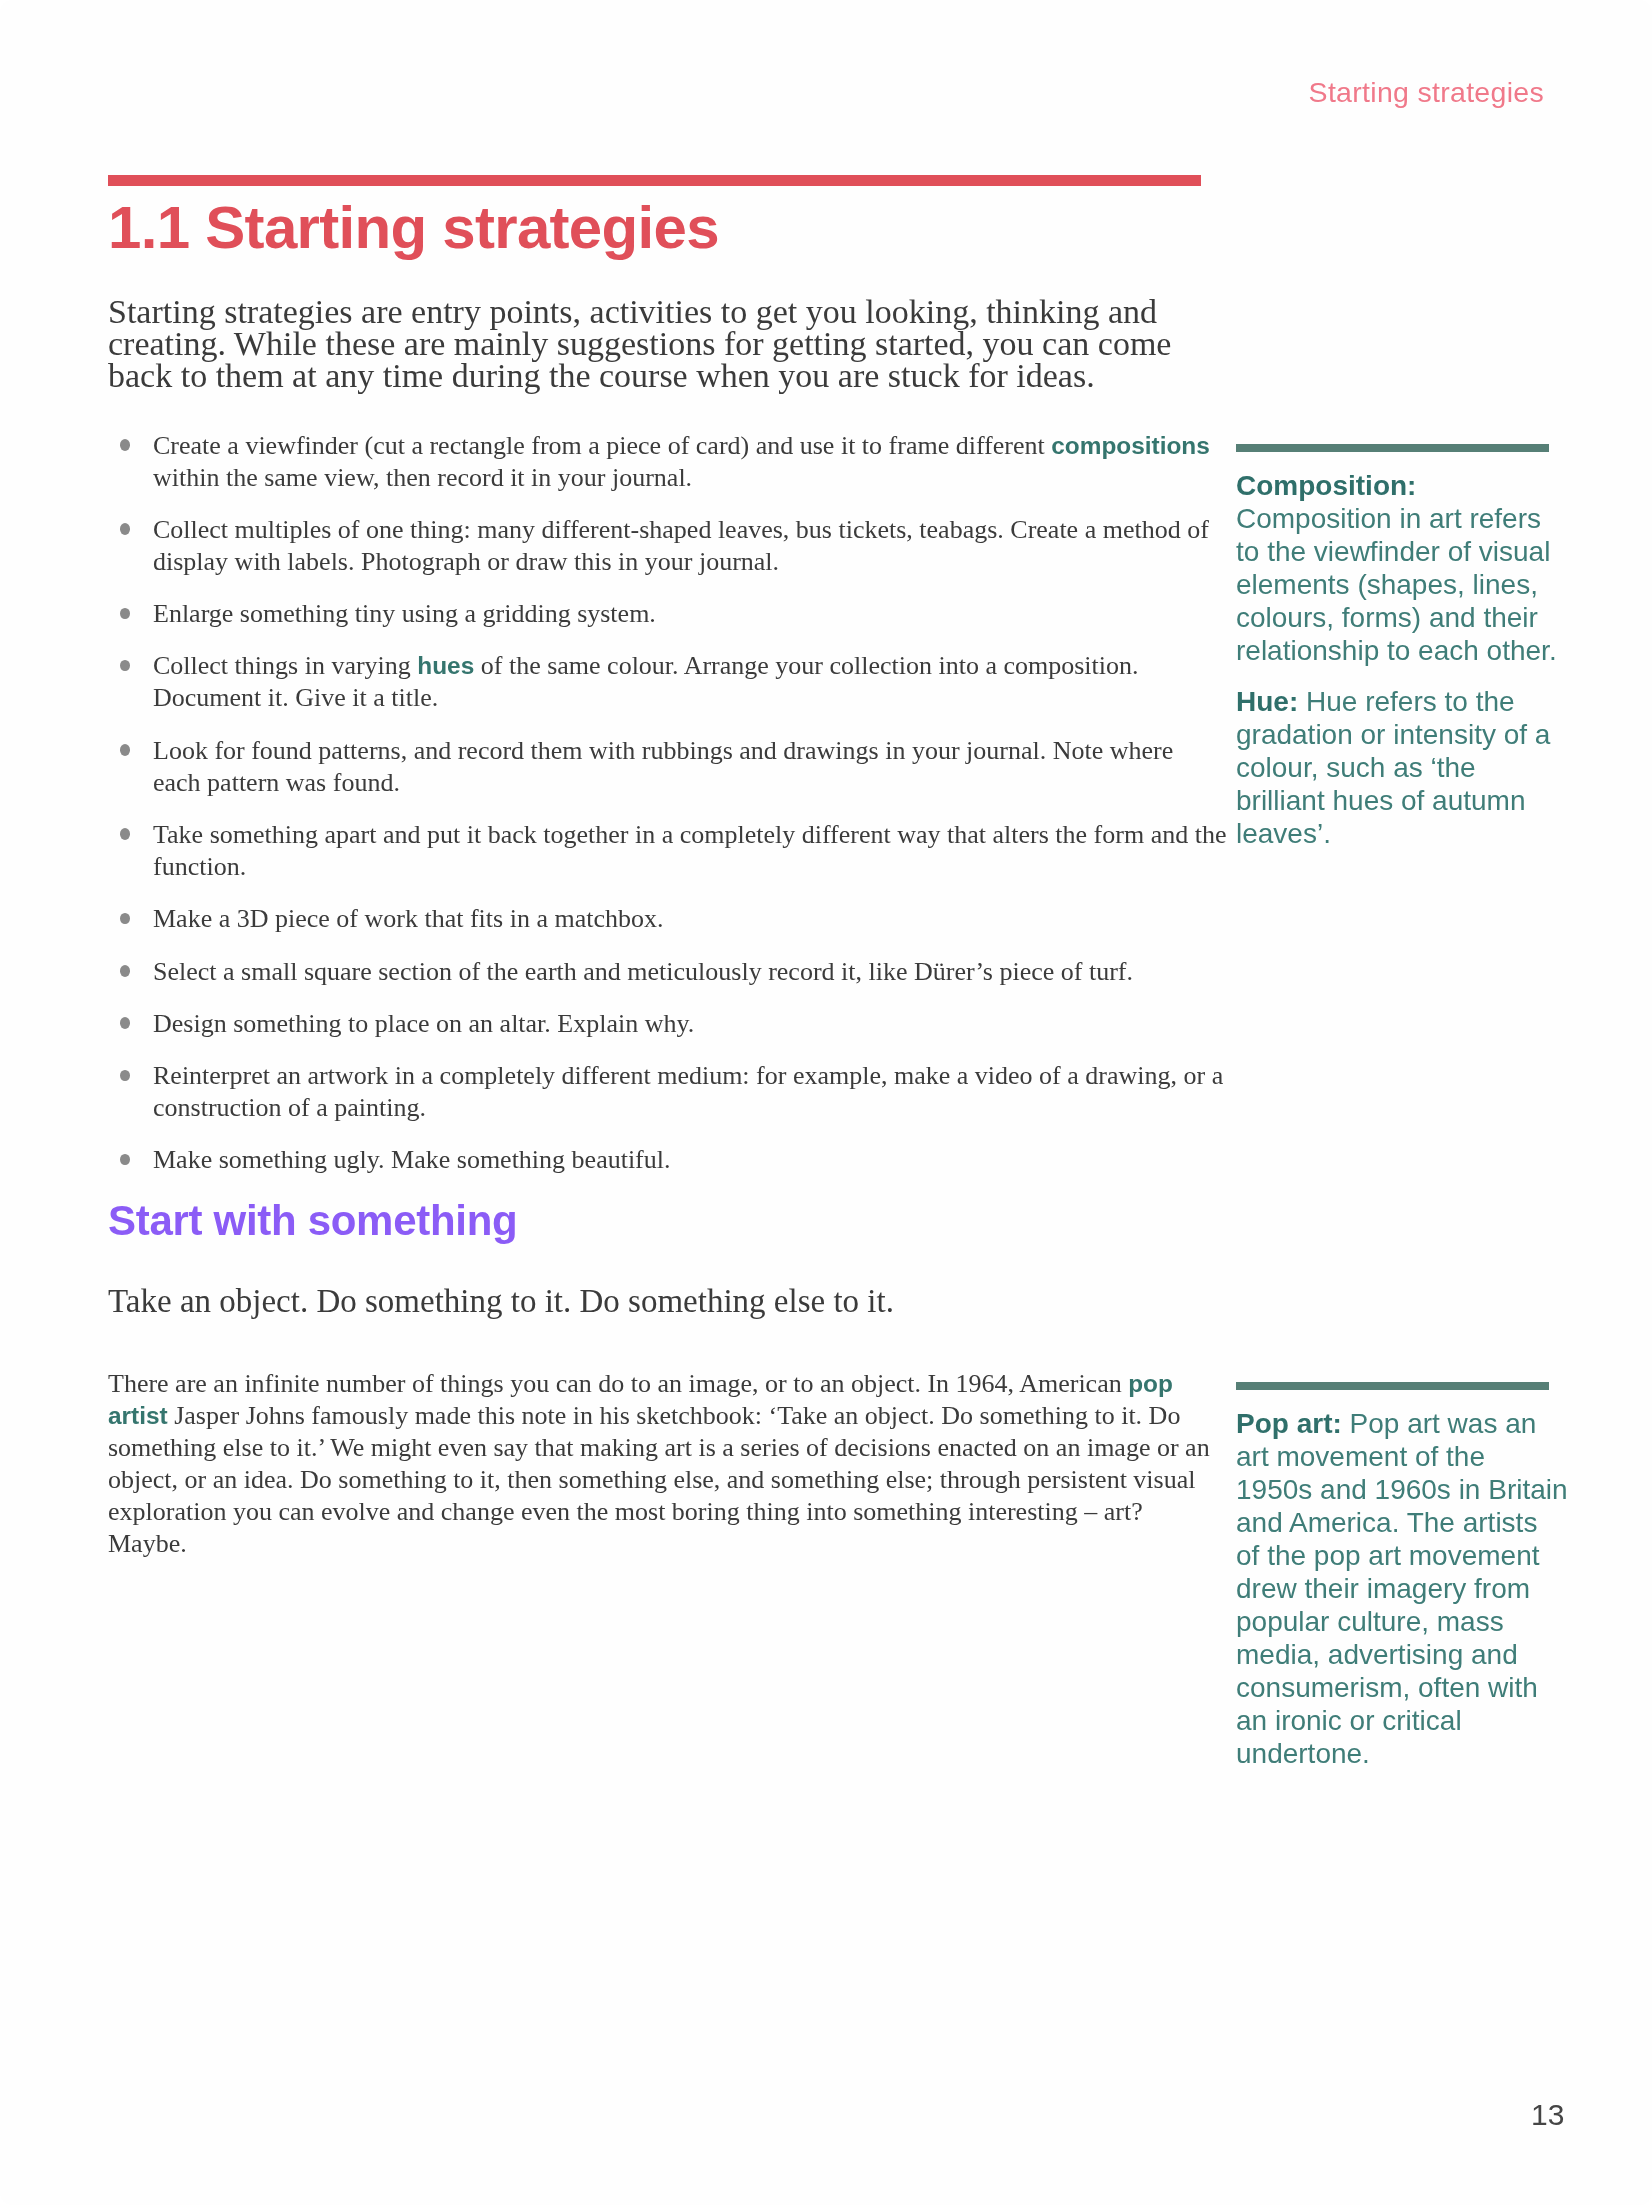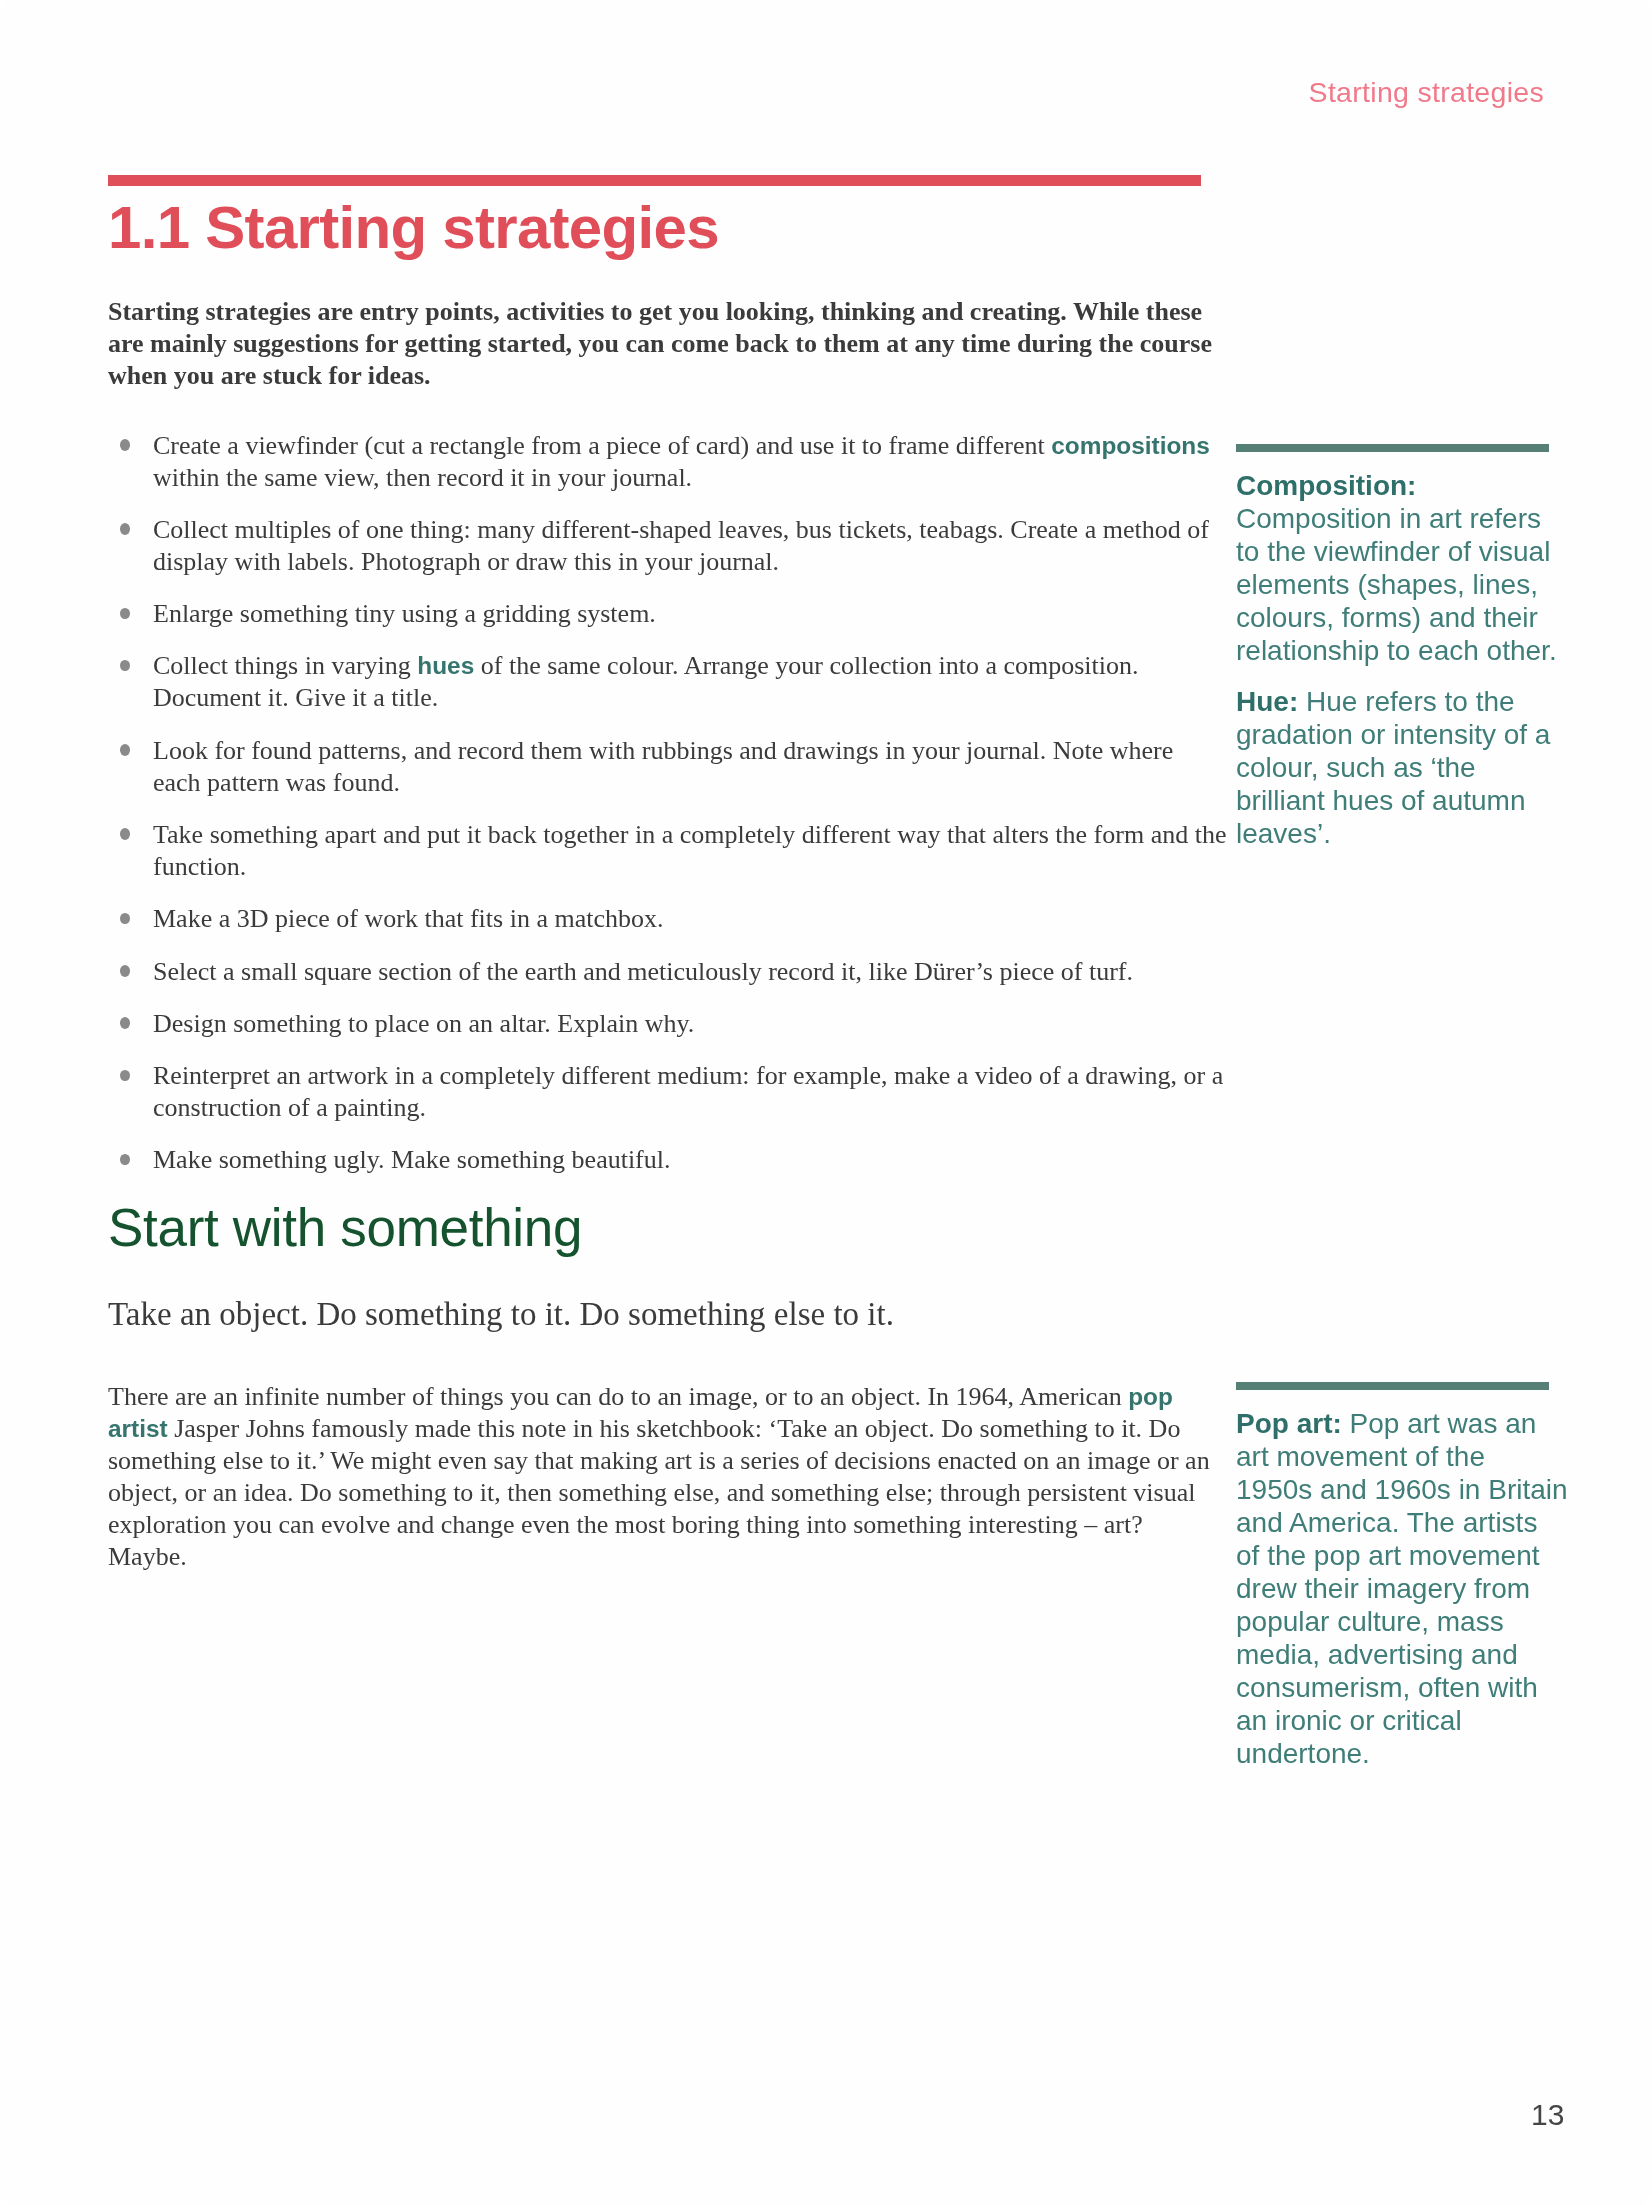--- a/index.html
+++ b/index.html
@@ -44,10 +44,9 @@
   }
   .intro {
     margin: 37px 14px 0 0;
-    font-size: 26px;
+    font-size: 34px;
     line-height: 32px;
     width: 1112px;
-    font-weight: bold;
   }
   ul.strategy-list {
     margin: 38px 0 16px 0;

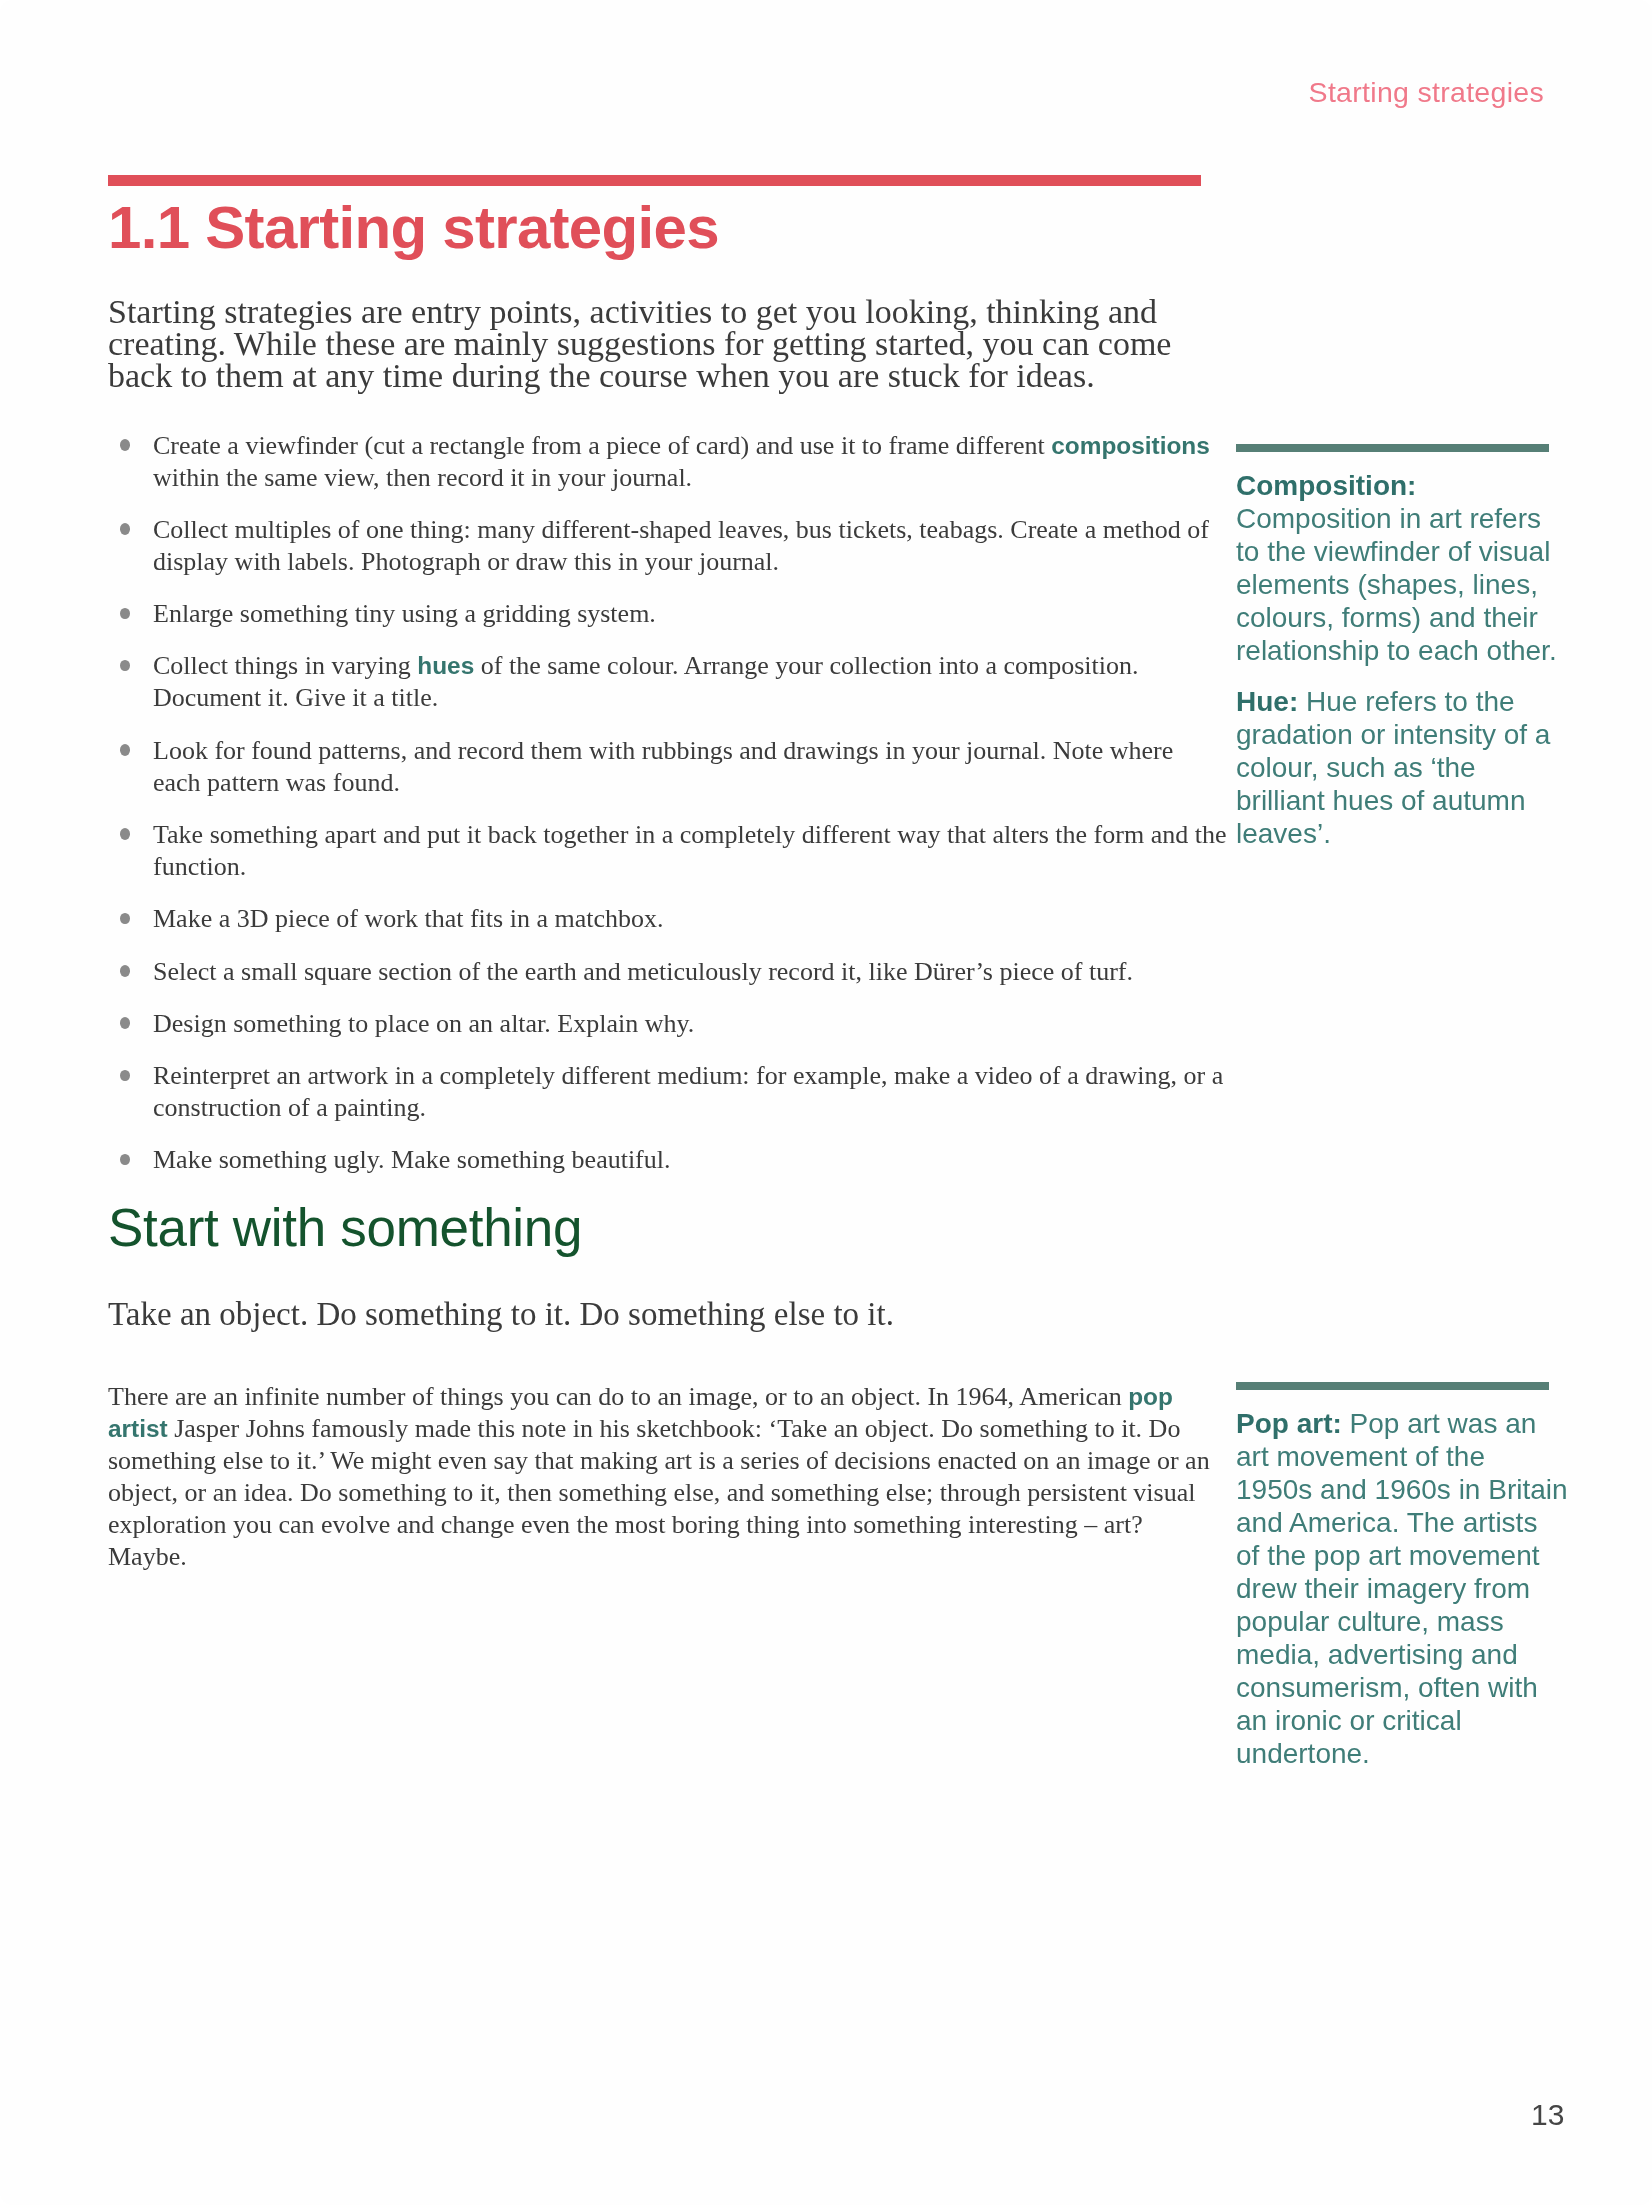--- a/index.html
+++ b/index.html
@@ -79,10 +79,10 @@
   h2.sub-heading {
     margin: 17.6px 0 0 0;
     font-family: "Liberation Sans", sans-serif;
-    font-weight: normal;
-    font-size: 53px;
+    font-weight: bold;
+    font-size: 42px;
     letter-spacing: -0.3px;
-    color: #14532d;
+    color: #8b5cf6;
   }
   .quote-block {
     margin: 39px 0 0 0;

